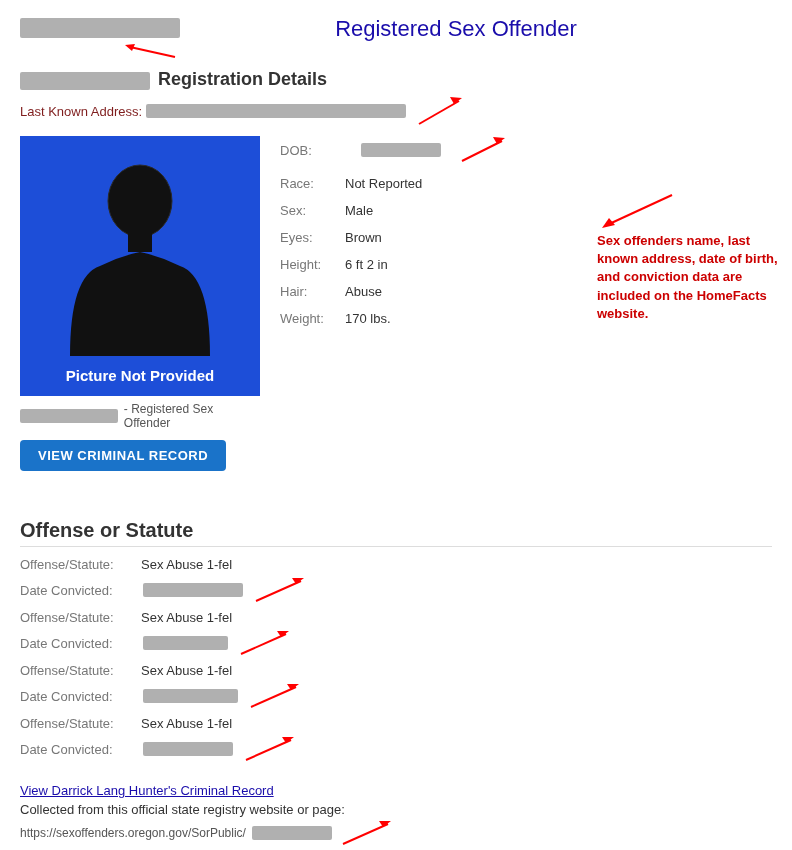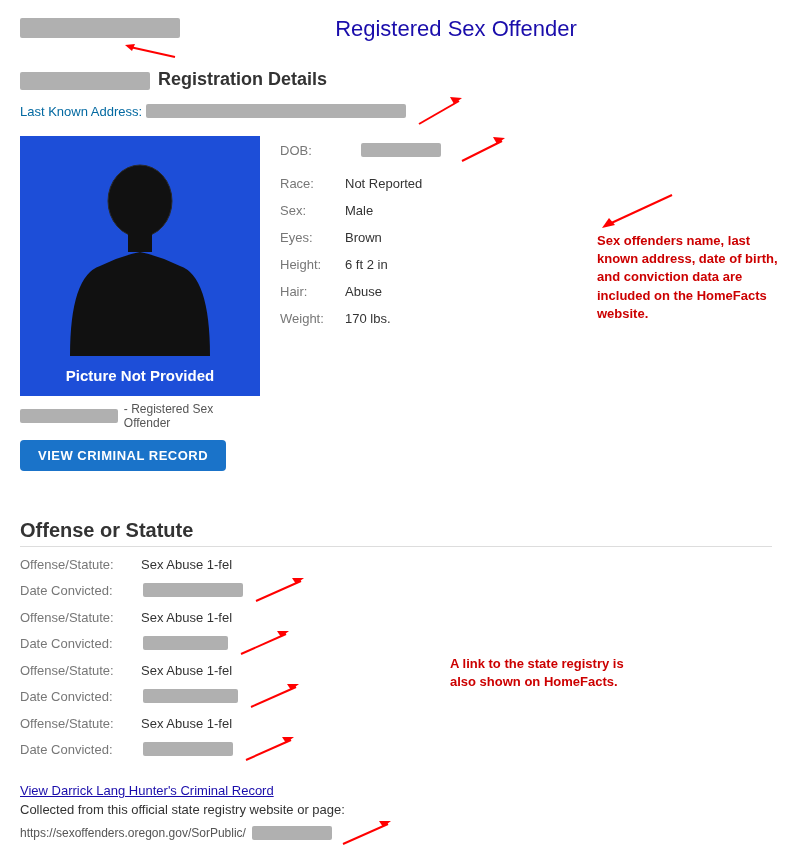--- a/index.html
+++ b/index.html
@@ -60,7 +60,7 @@
 
     .last-known-address {
       font-size: 13px;
-      color: #0369a1;
+      color: #7f1d1d;
       margin-bottom: 10px;
       display: flex;
       align-items: center;

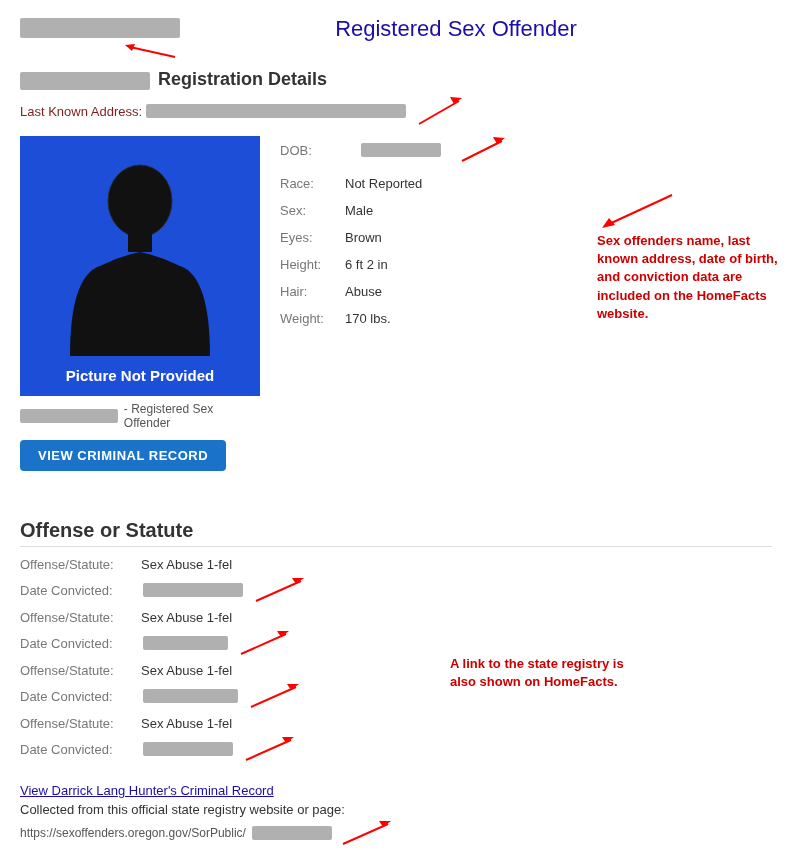--- a/index.html
+++ b/index.html
@@ -387,7 +387,6 @@
           <polygon points="53,2 45,8 41,2" fill="red"></polygon>
         </svg>
 
-        <div style="position:absolute; left:430px; top:-80px; width:190px; color:#cc0000; font-size:13px; font-weight:bold; line-height:1.4;">A link to the state registry is also shown on HomeFacts.</div>
       </div>
     </div>
   </div>

